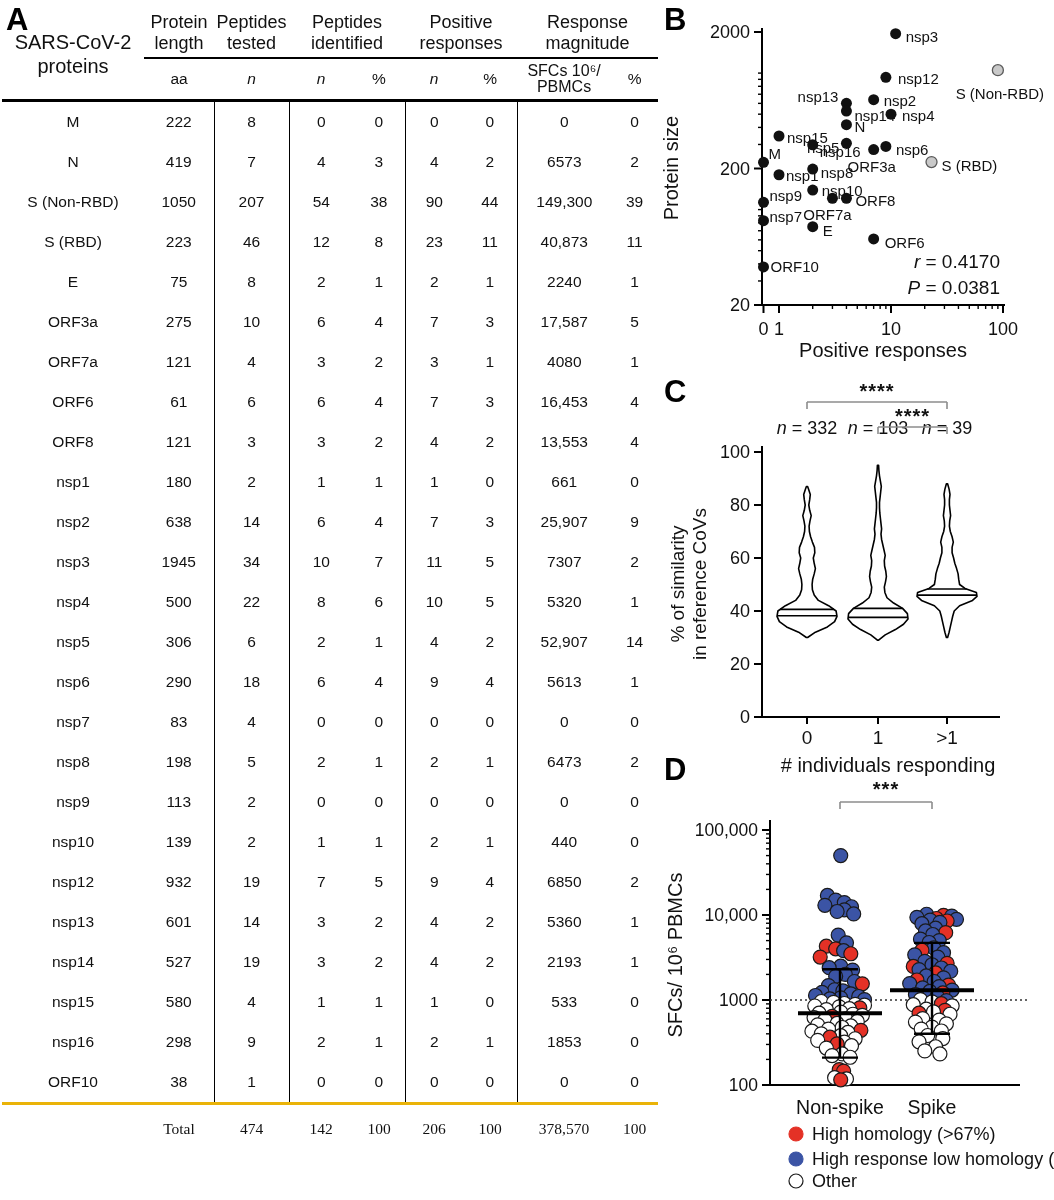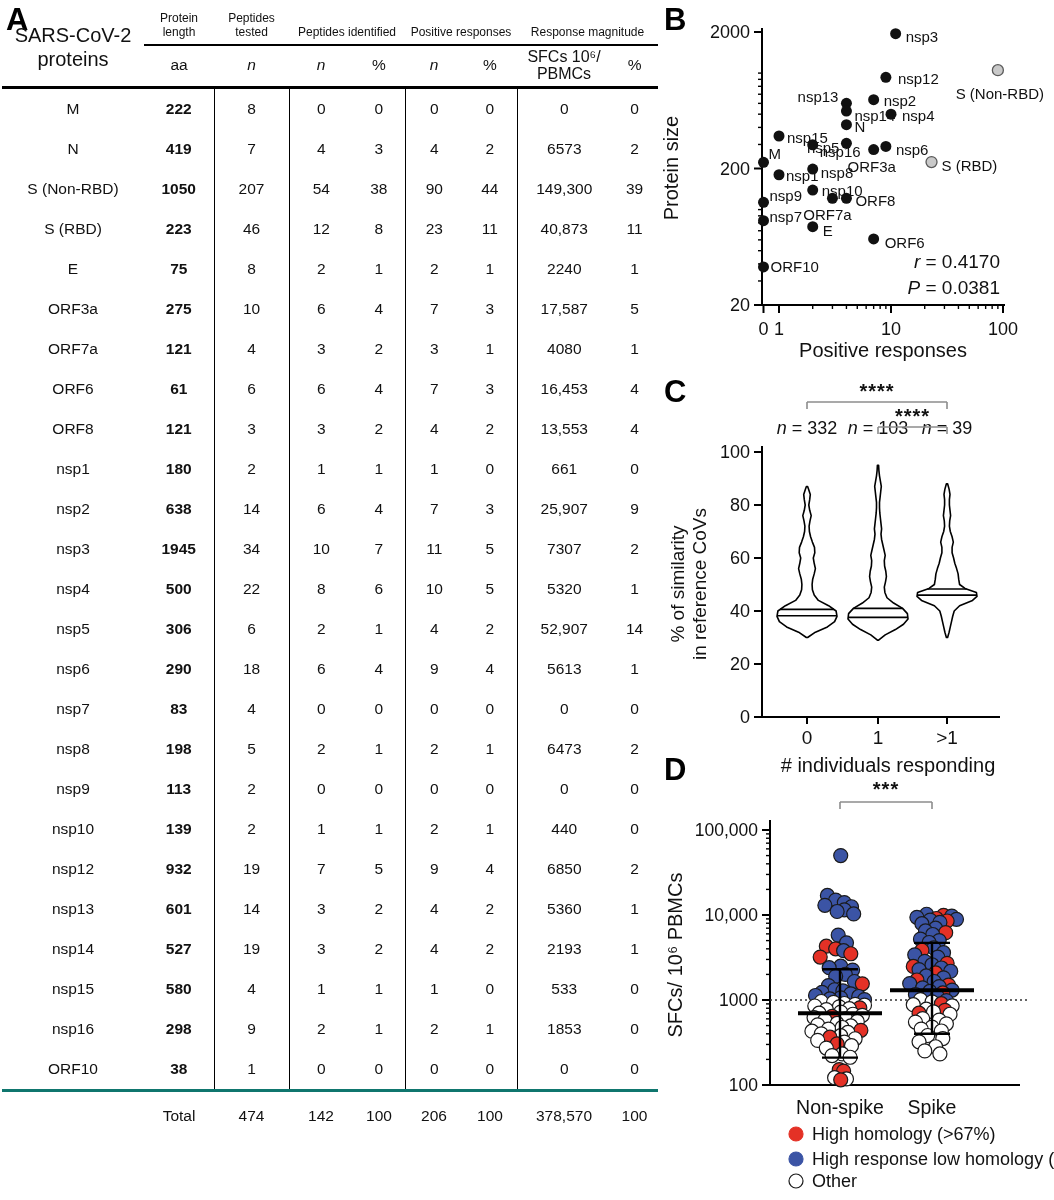--- a/index.html
+++ b/index.html
@@ -10,7 +10,7 @@
   .panelA{position:absolute;left:0;top:0;width:660px;}
   table.ptab{border-collapse:collapse;table-layout:fixed;width:656px;margin-left:2px;margin-top:12px;}
   table.ptab th, table.ptab td{padding:0;font-weight:normal;color:#111;}
-  tr.h1 th{font-size:12px;line-height:1.15;vertical-align:bottom;padding-bottom:4px;}
+  tr.h1 th{font-size:18px;line-height:1.15;vertical-align:bottom;padding-bottom:4px;}
   tr.h1 th.rowhead{font-size:20px;vertical-align:middle;line-height:1.2;}
   tr.h1 th.g{border-bottom:2px solid #000;}
   tr.h2 th{font-size:15.5px;height:40px;vertical-align:middle;border-bottom:3px solid #000;line-height:1.05;text-align:center;}

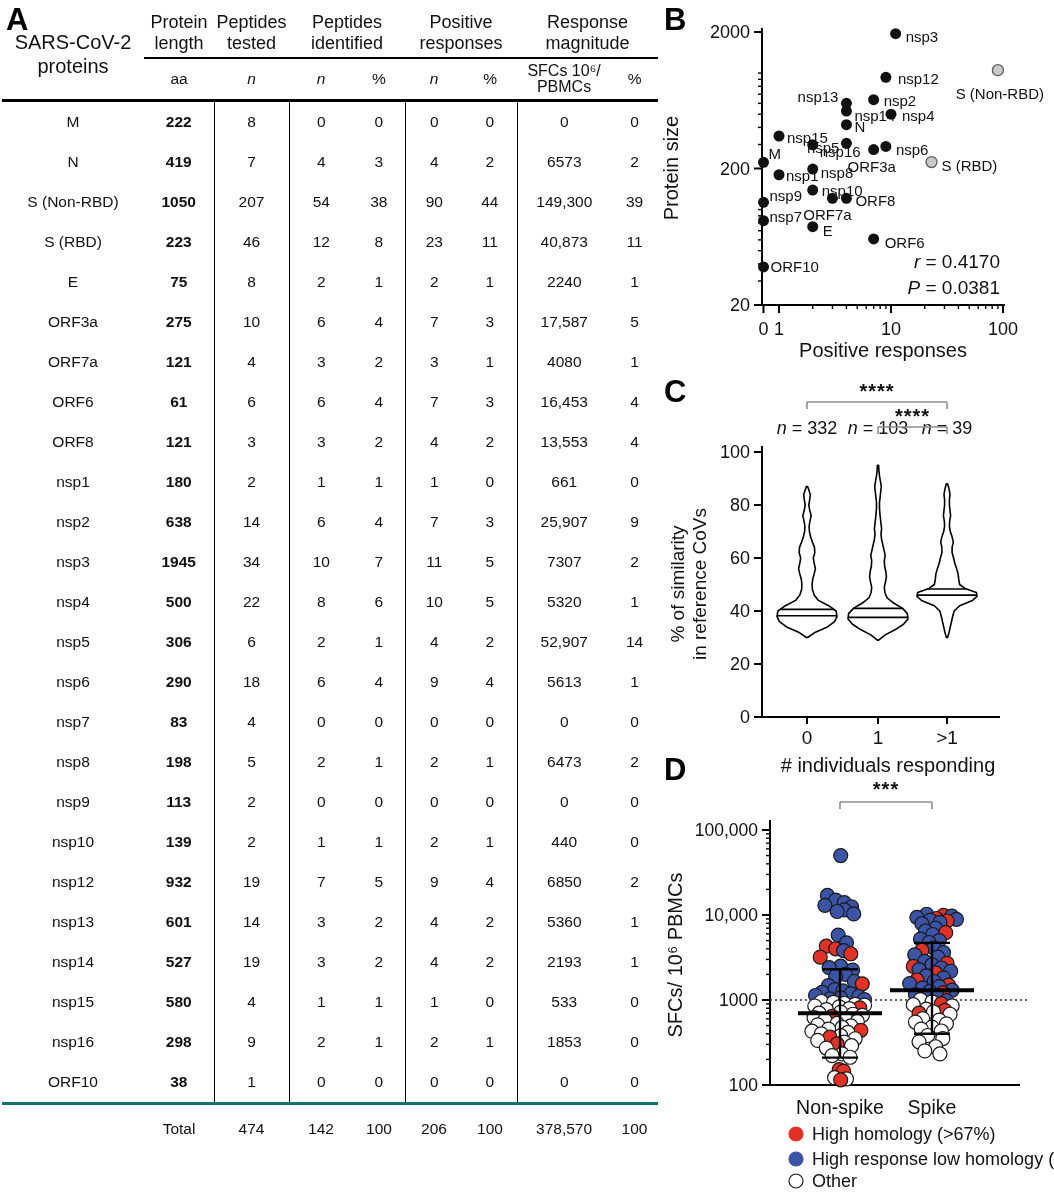--- a/index.html
+++ b/index.html
@@ -18,7 +18,7 @@
   th.rowhead{border-bottom:3px solid #000;}
   .it{font-style:italic;}
   tbody td{height:40px;text-align:center;font-size:15.5px;}
-  tbody td.c1{border-right:1.6px solid #000;font-weight:bold;}
+  tbody td.c1{border-right:1.6px solid #000;}
   tbody td.c2{border-right:1.6px solid #000;}
   tbody td.c3{border-right:1.6px solid #000;}
   tbody td.c4{border-right:1.6px solid #000;}

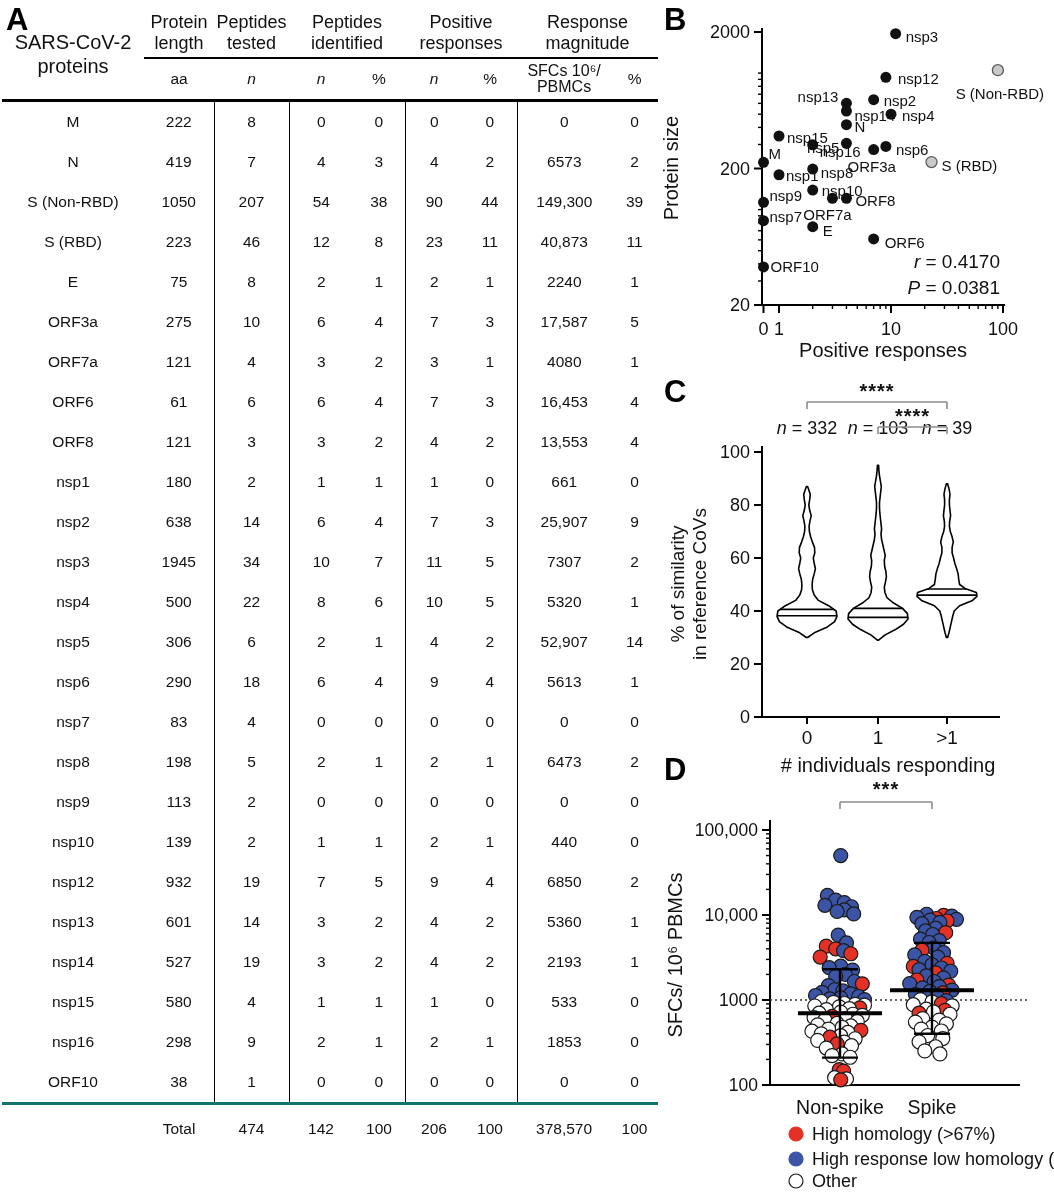--- a/index.html
+++ b/index.html
@@ -22,7 +22,7 @@
   tbody td.c2{border-right:1.6px solid #000;}
   tbody td.c3{border-right:1.6px solid #000;}
   tbody td.c4{border-right:1.6px solid #000;}
-  tfoot td{border-top:3px solid #0f766e;height:48px;text-align:center;font-size:15.5px;}
+  tfoot td{border-top:3px solid #eab308;height:48px;text-align:center;font-size:15.5px;font-family:Liberation Serif, serif;}
   
   .panelB{position:absolute;left:660px;top:0;width:394px;height:372px;}
   .panelC{position:absolute;left:660px;top:372px;width:394px;height:408px;}

